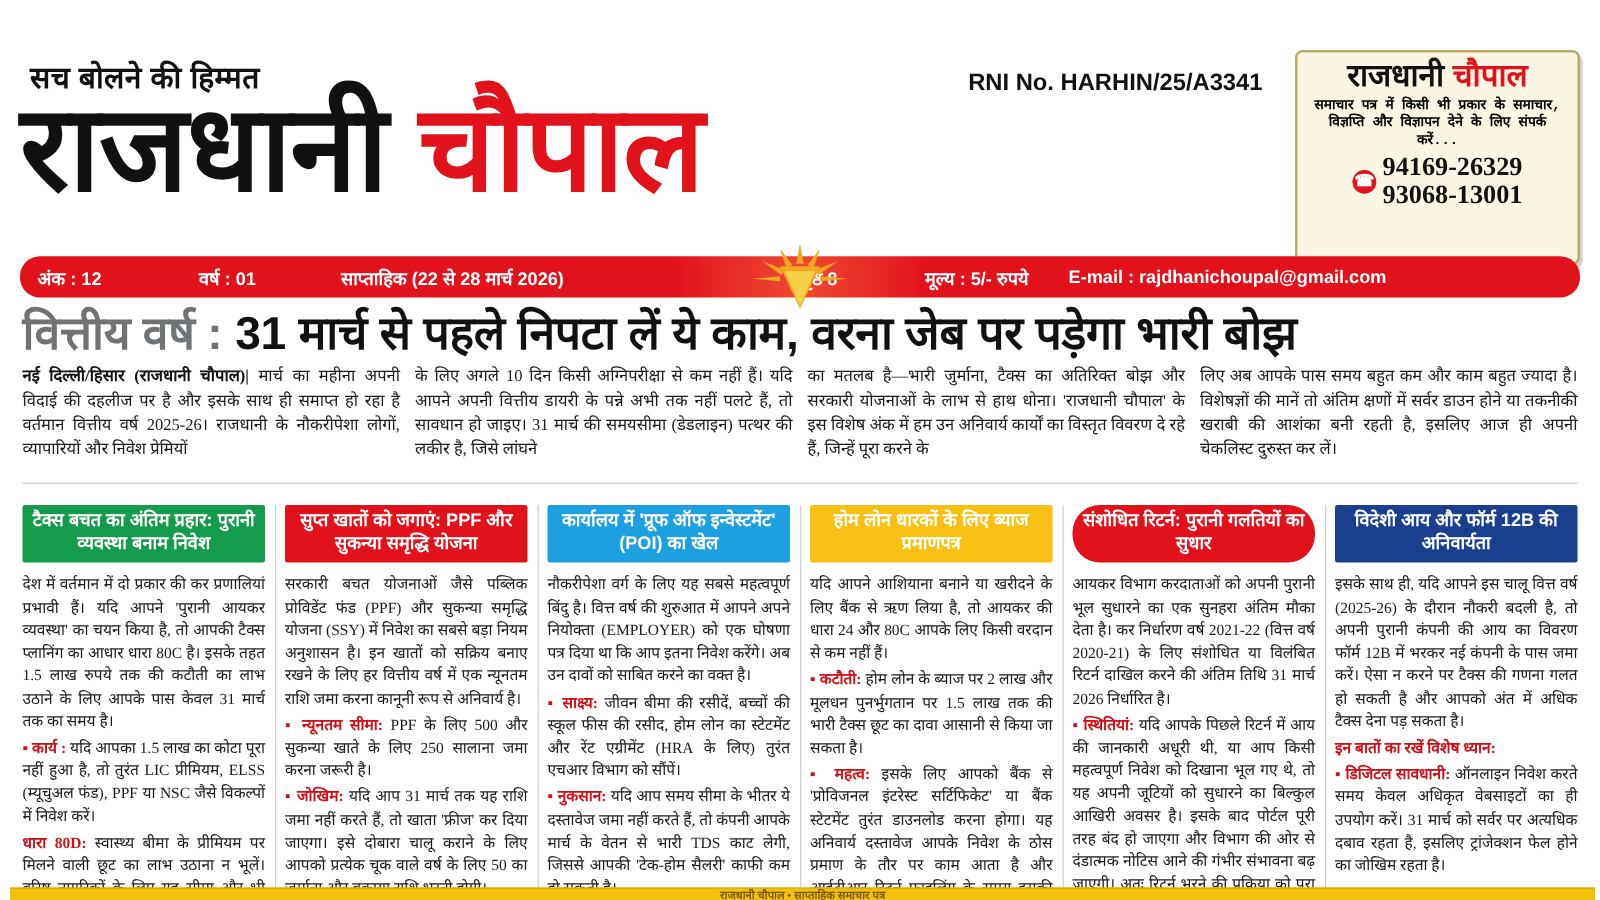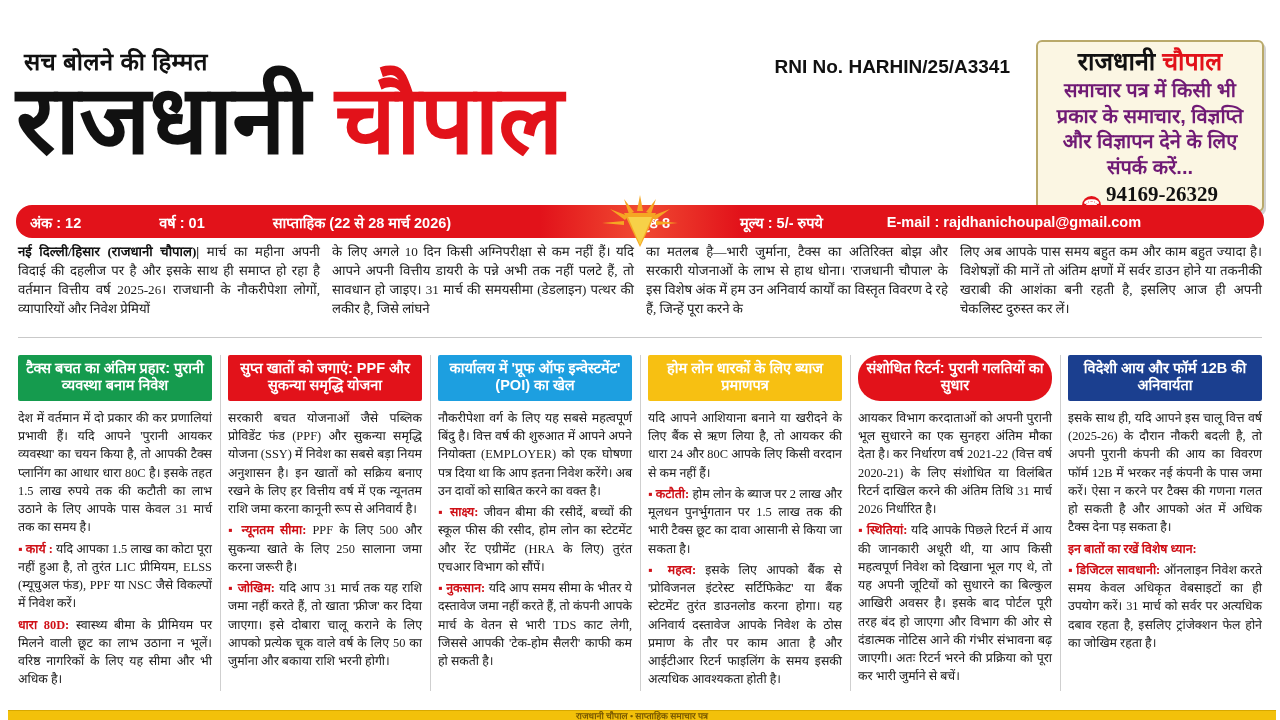--- a/index.html
+++ b/index.html
@@ -76,11 +76,11 @@
   .adbox .ad-title .r { color: #e2121a; }
   .adbox .ad-text {
     margin-top: 4px;
-    font-family: Liberation Sans, sans-serif;
-    font-weight: bold;
-    font-size: 20px;
+    font-family: Liberation Mono, monospace;
+    font-weight: bold;
+    font-size: 11px;
     line-height: 1.28;
-    color: #701a75;
+    color: #000000;
   }
   .adbox .ad-phones {
     margin-top: 3px;

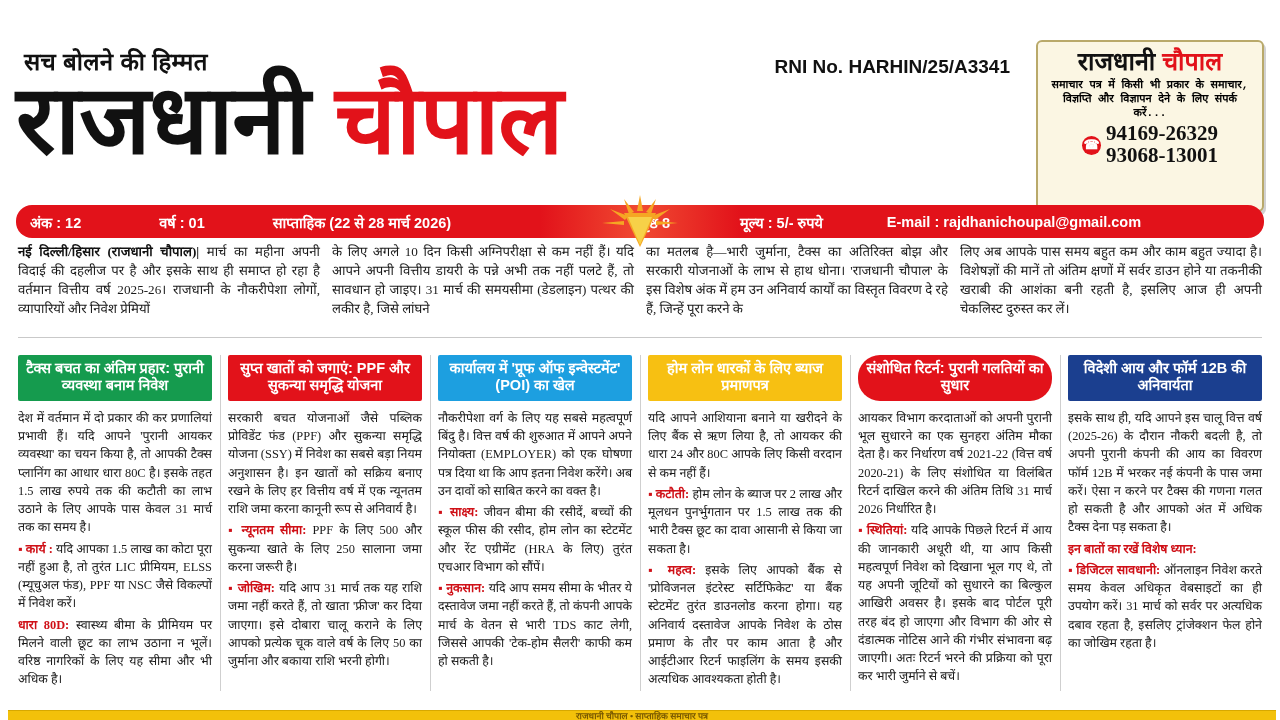--- a/index.html
+++ b/index.html
@@ -126,7 +126,7 @@
   .ib3 { margin-left: 68px; }
   .ib4 { margin-left: 190px; }
   .ib5 { margin-left: 70px; }
-  .ib6 { margin-left: 64px; }
+  .ib6 { margin-left: 32px; }
   .sunburst {
     position: absolute;
     left: 50%; top: -16px;

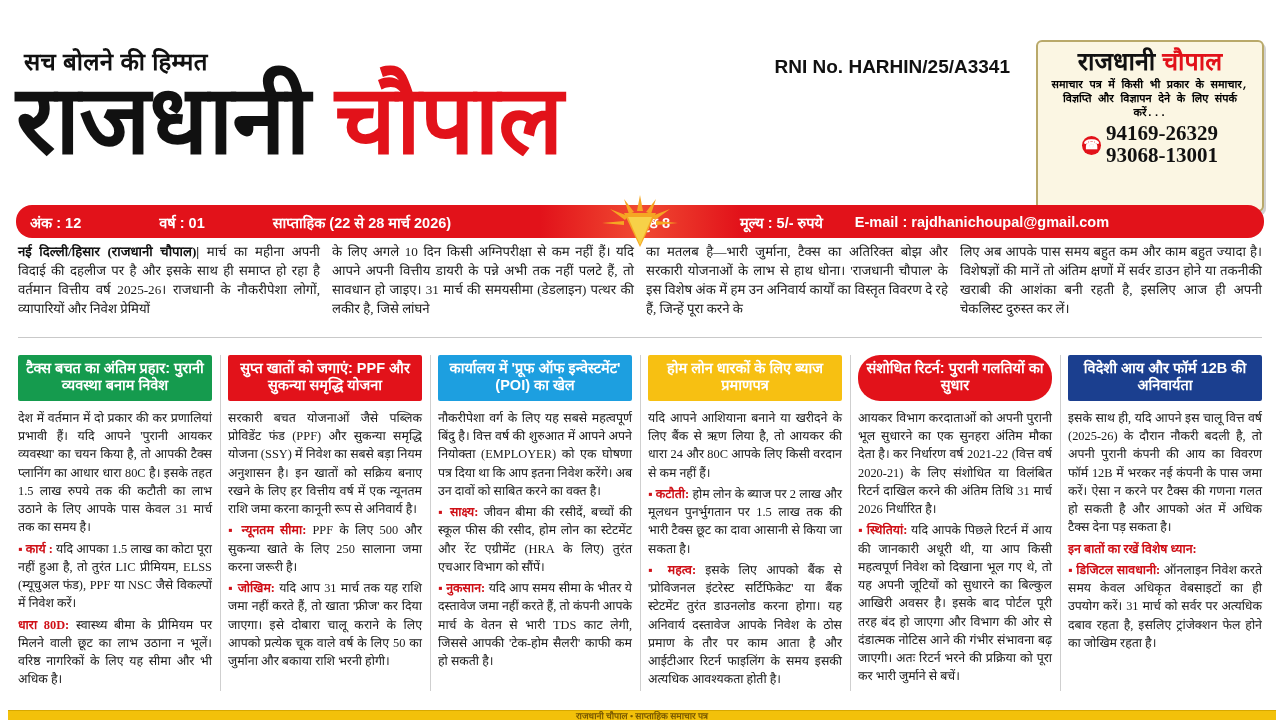--- a/index.html
+++ b/index.html
@@ -273,6 +273,10 @@
     </svg>
   </div>
 
+  <h1 class="headline">
+    <span class="hl-grey">वित्तीय वर्ष :</span>
+    <span class="hl-black">31 मार्च से पहले निपटा लें ये काम, वरना जेब पर पड़ेगा भारी बोझ</span>
+  </h1>
 
   <div class="lead">
     <div class="lcol">

